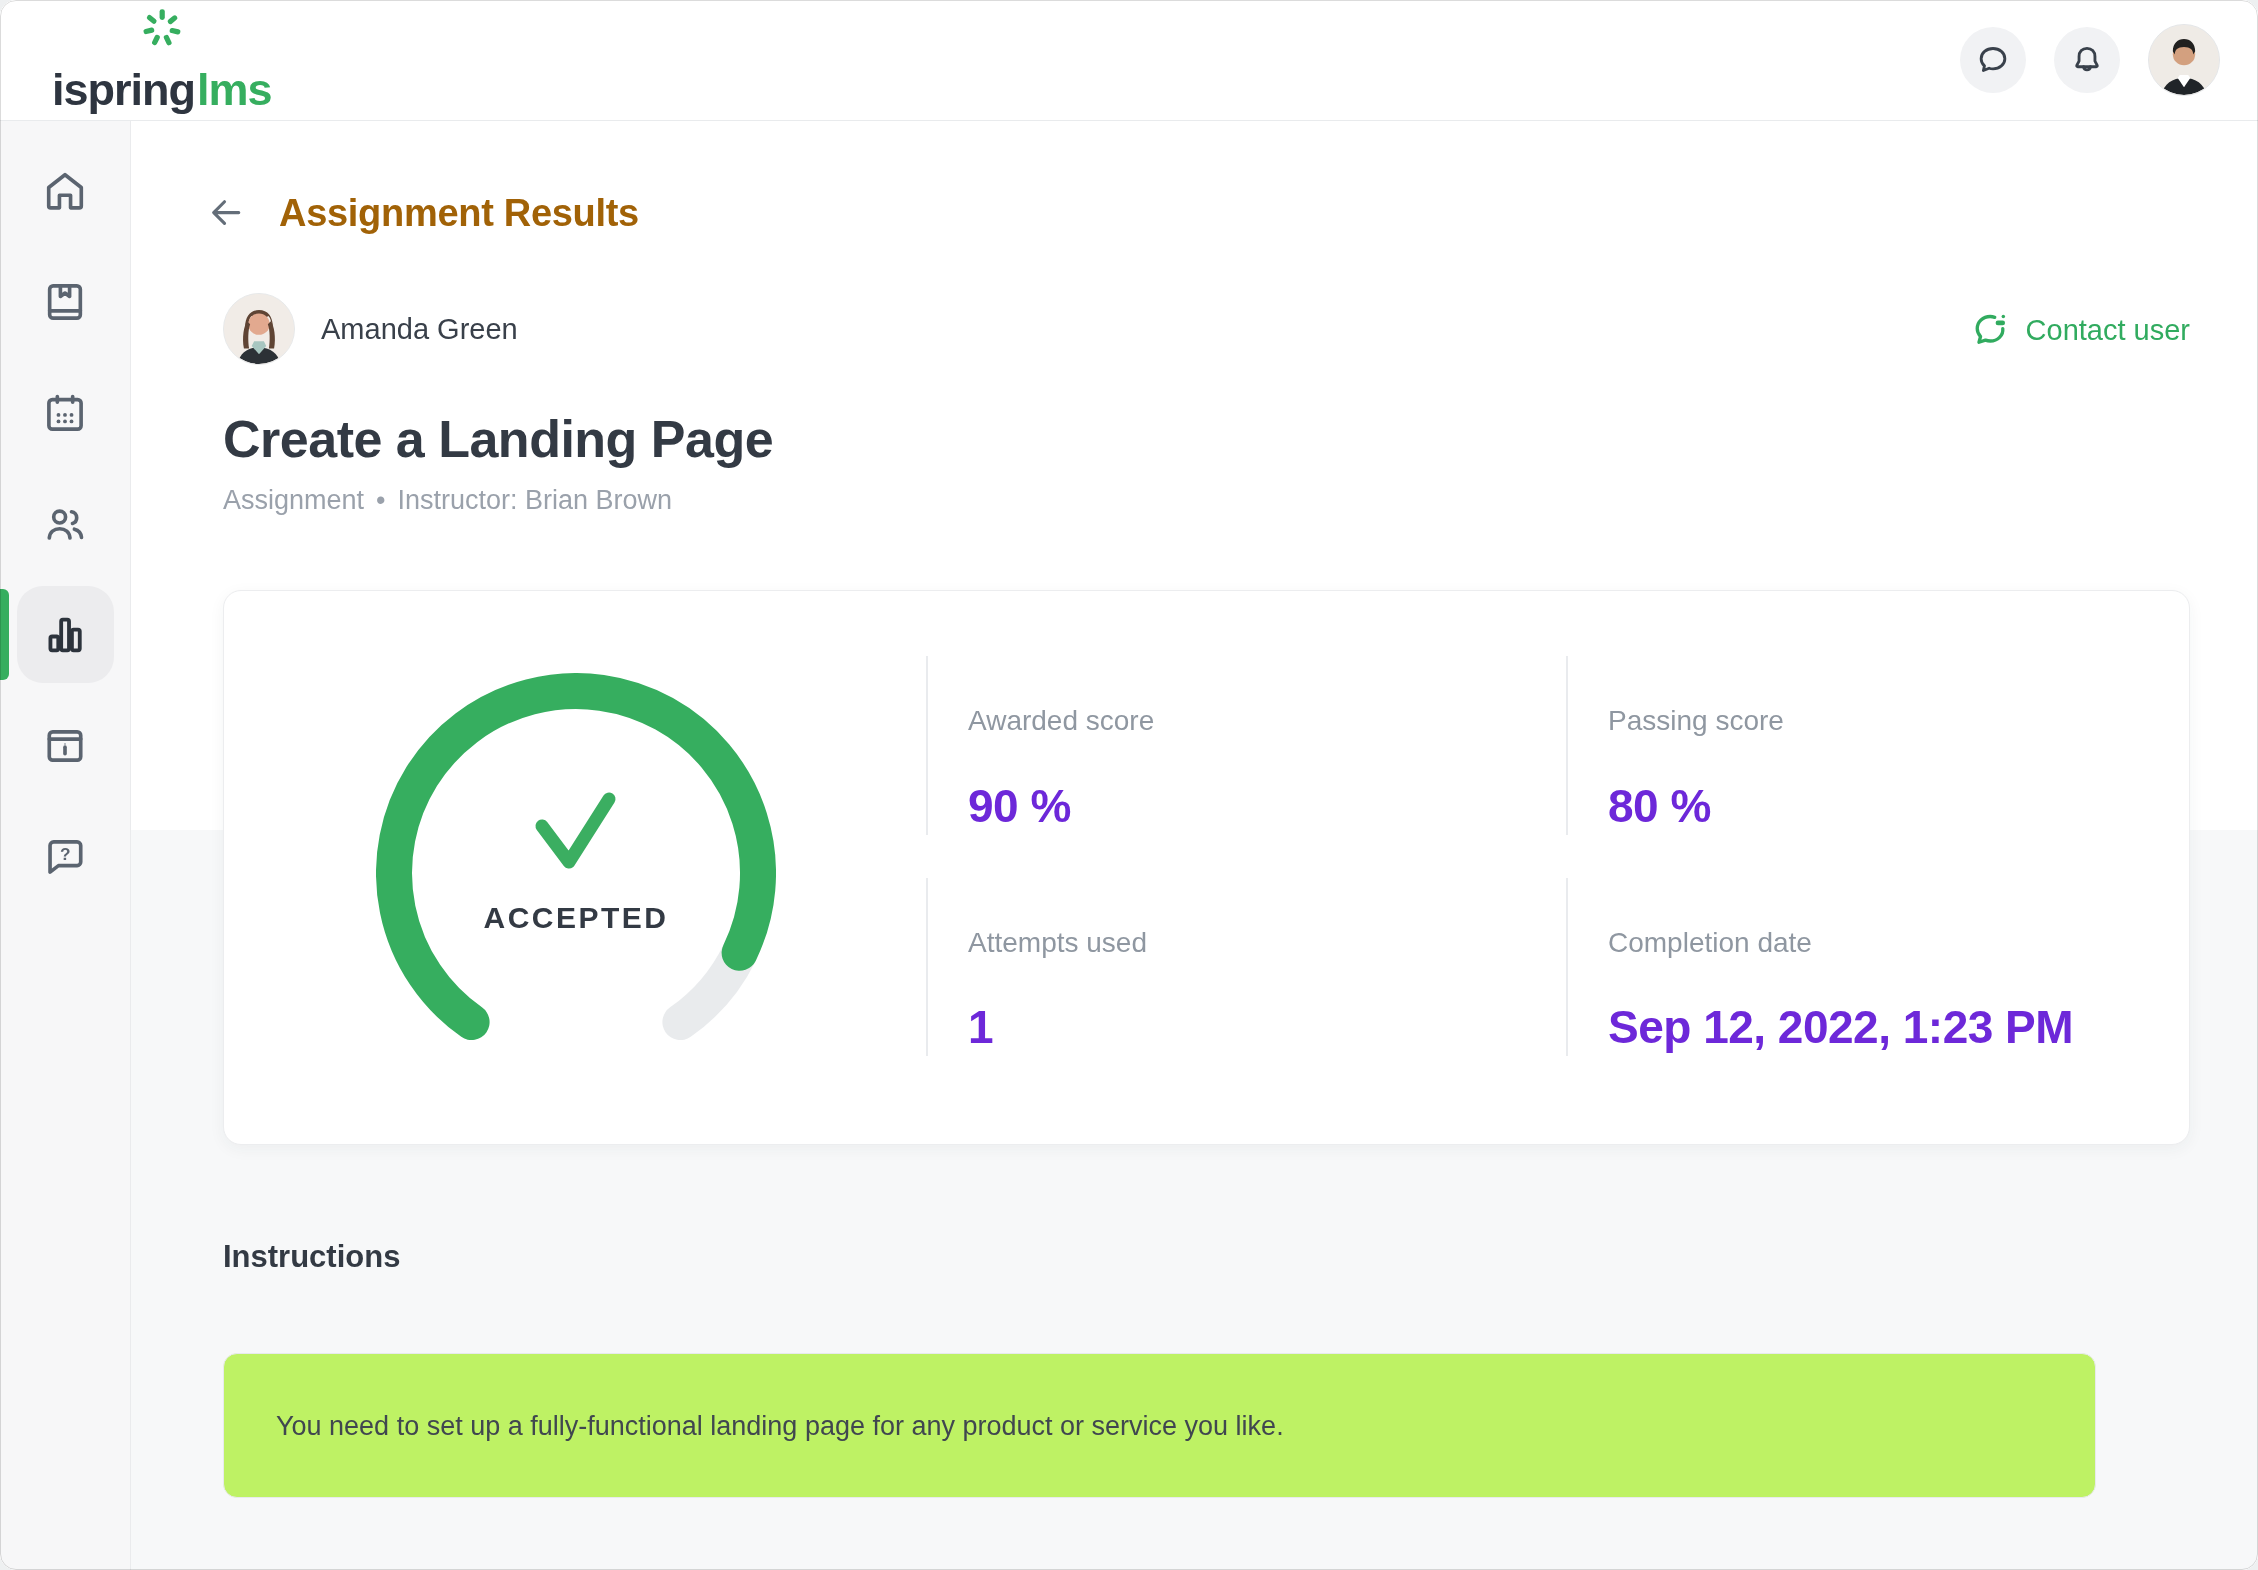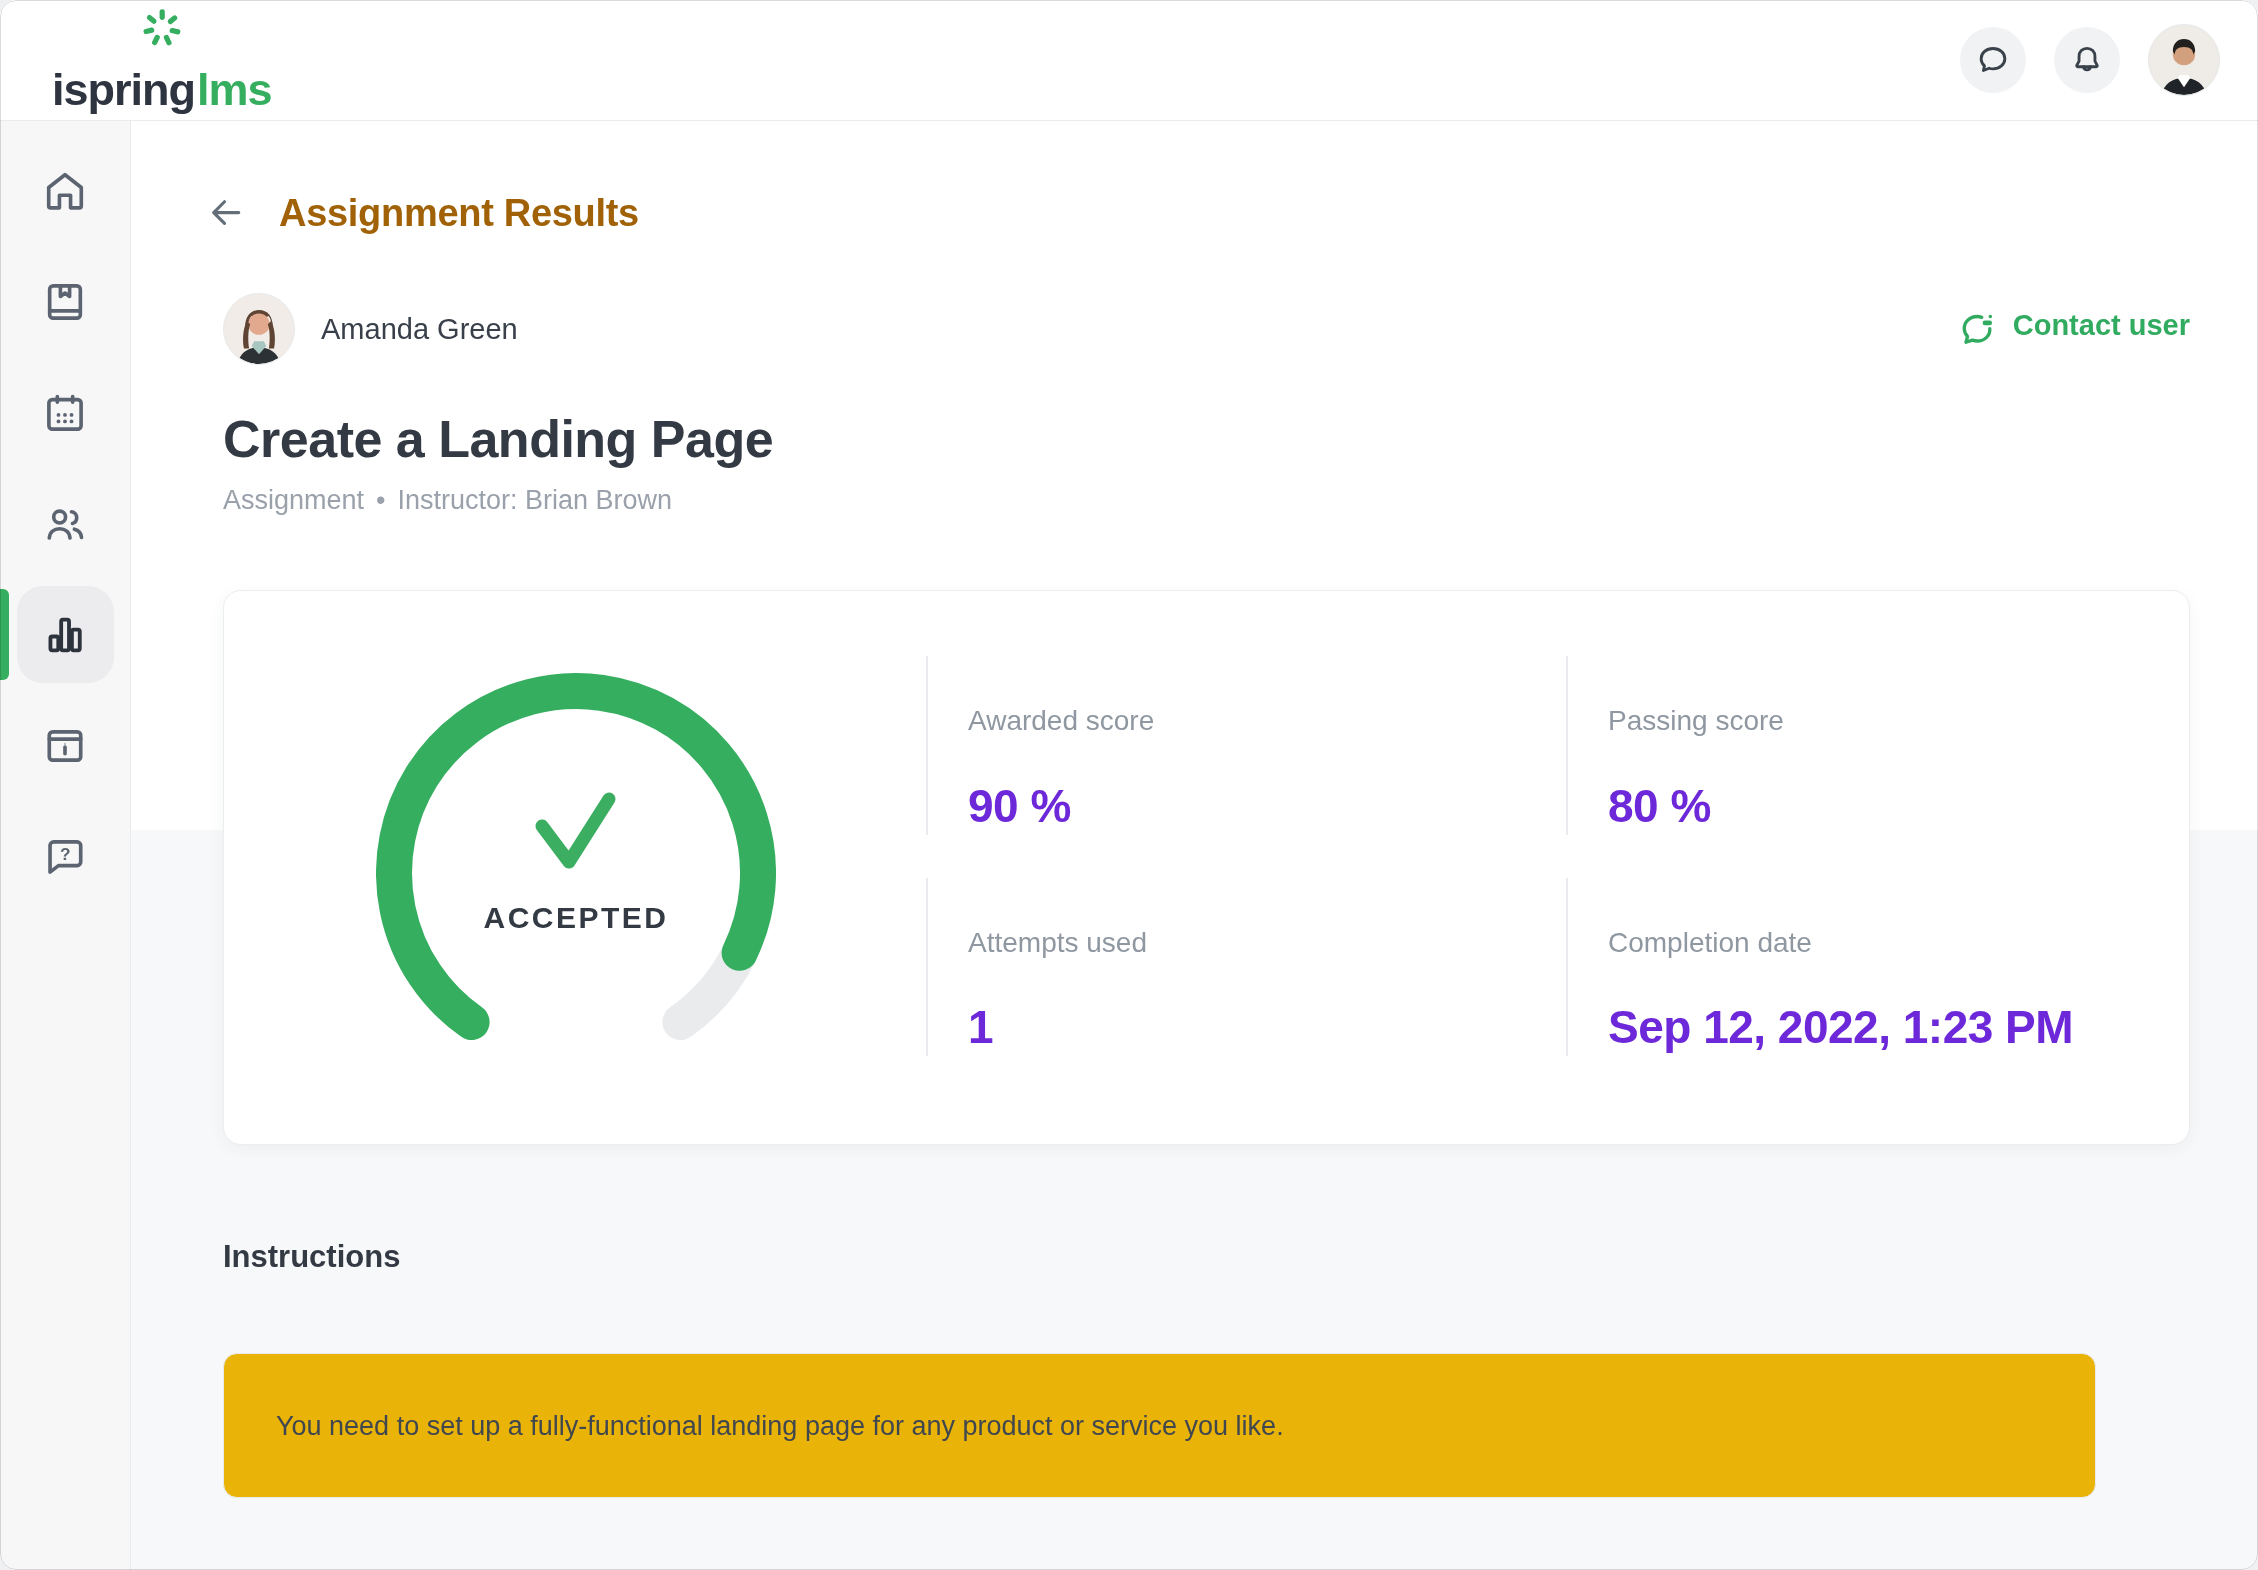--- a/index.html
+++ b/index.html
@@ -41,7 +41,7 @@
   .user-avatar { width:72px; height:72px; border-radius:50%; overflow:hidden; background:#f1ece7; border:1px solid #e7e9ea; }
   .user-name { font-size:29px; font-weight:500; color:#39404a; }
 
-  .contact-link { position:absolute; right:68px; top:188px; display:flex; gap:15px; color:#31ab5f; font-size:29px; font-weight:700; cursor:pointer; background:none; border:none; font-family:inherit; }
+  .contact-link { position:absolute; right:68px; top:188px; display:flex; align-items:center; gap:15px; color:#31ab5f; font-size:29px; font-weight:400; cursor:pointer; background:none; border:none; font-family:inherit; }
   .contact-link svg { width:42px; height:42px; }
 
   .h1 { position:absolute; left:92px; top:288px; font-size:52px; font-weight:700; color:#333a44; letter-spacing:-0.5px; }

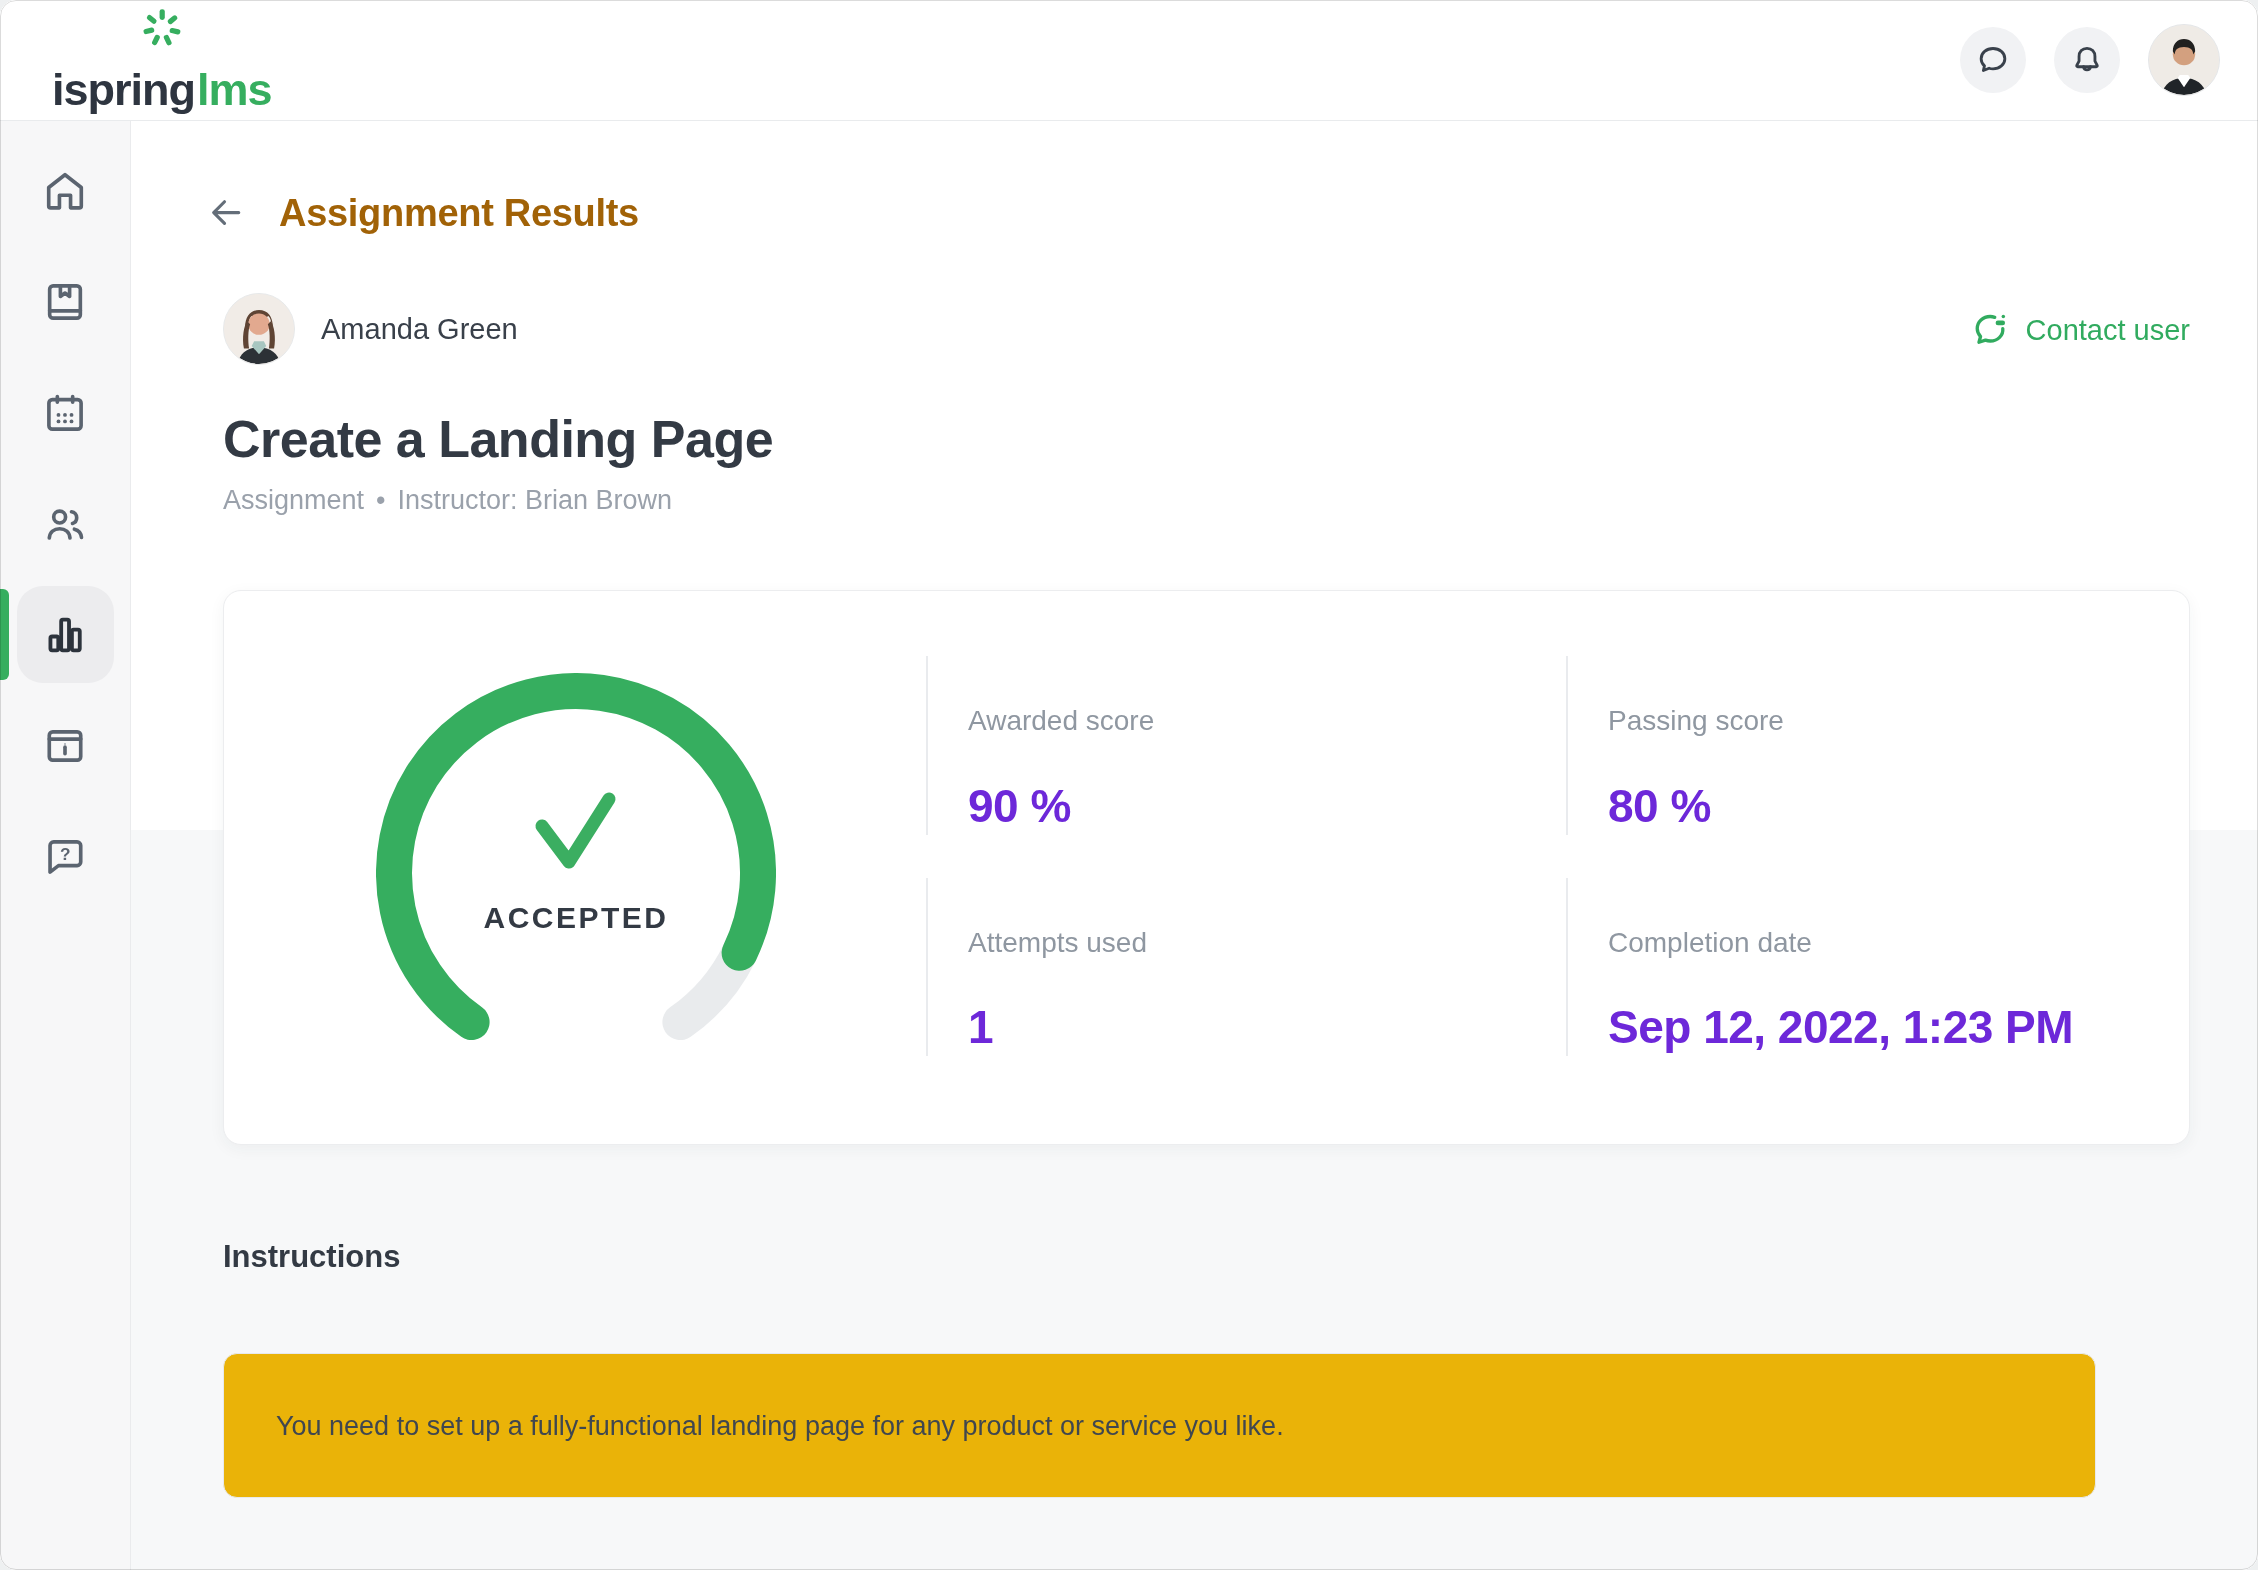--- a/index.html
+++ b/index.html
@@ -59,7 +59,7 @@
   .stat-value { font-size:46px; font-weight:700; color:#6d28d9; letter-spacing:-0.5px; line-height:54px; }
 
   .instructions-h { position:absolute; left:92px; top:1118px; font-size:31px; font-weight:700; color:#333a44; }
-  .instructions-card { position:absolute; left:92px; top:1232px; width:1873px; height:145px; background:#eab308; border:1px solid #e8eaec; border-radius:14px; display:flex; align-items:center; padding:0 52px; z-index:2; }
+  .instructions-card { position:absolute; left:92px; top:1232px; width:1873px; height:145px; background:#bef264; border:1px solid #e8eaec; border-radius:14px; display:flex; align-items:center; padding:0 52px; z-index:2; }
   .instructions-text { font-size:27px; color:#40474f; line-height:38px; }
 </style>
 </head>

